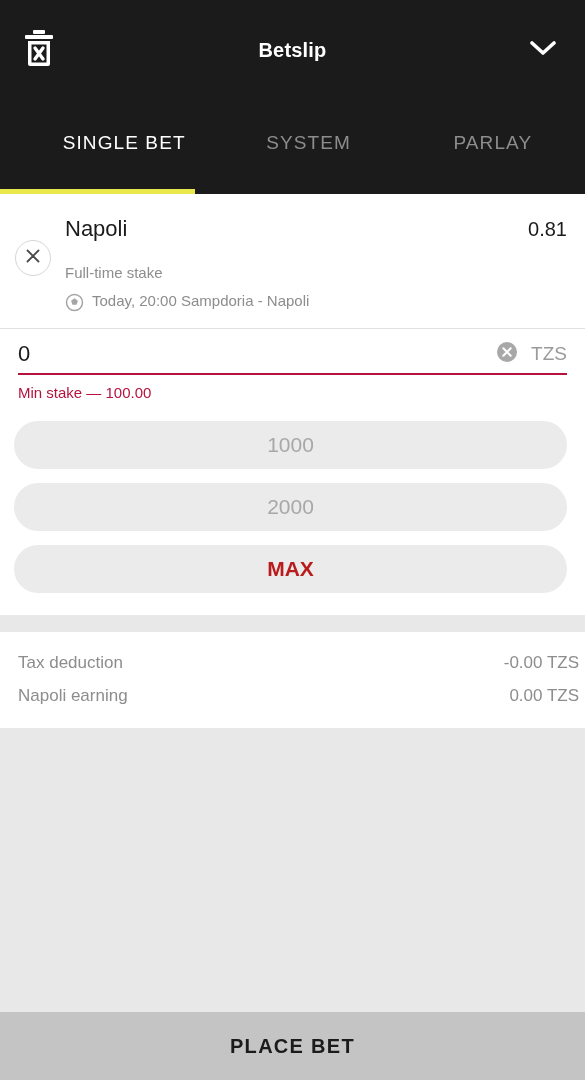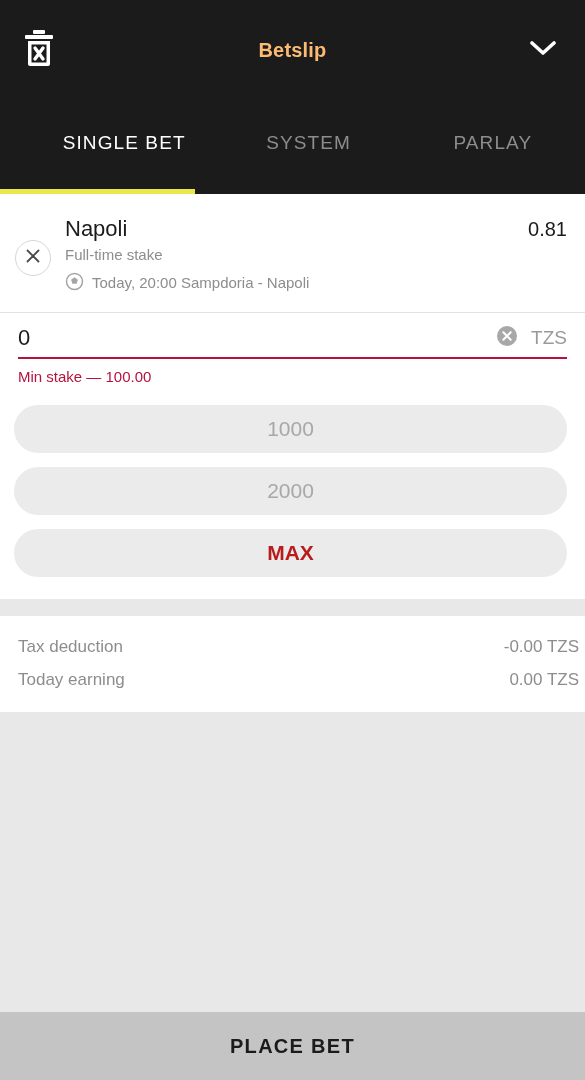--- a/index.html
+++ b/index.html
@@ -27,7 +27,7 @@
   }
   .header-title {
     width:100%; text-align:center;
-    color:#fdba74; font-size:20px; font-weight:bold;
+    color:#ffffff; font-size:20px; font-weight:bold;
     letter-spacing:0.2px;
   }
   .chevron-btn {

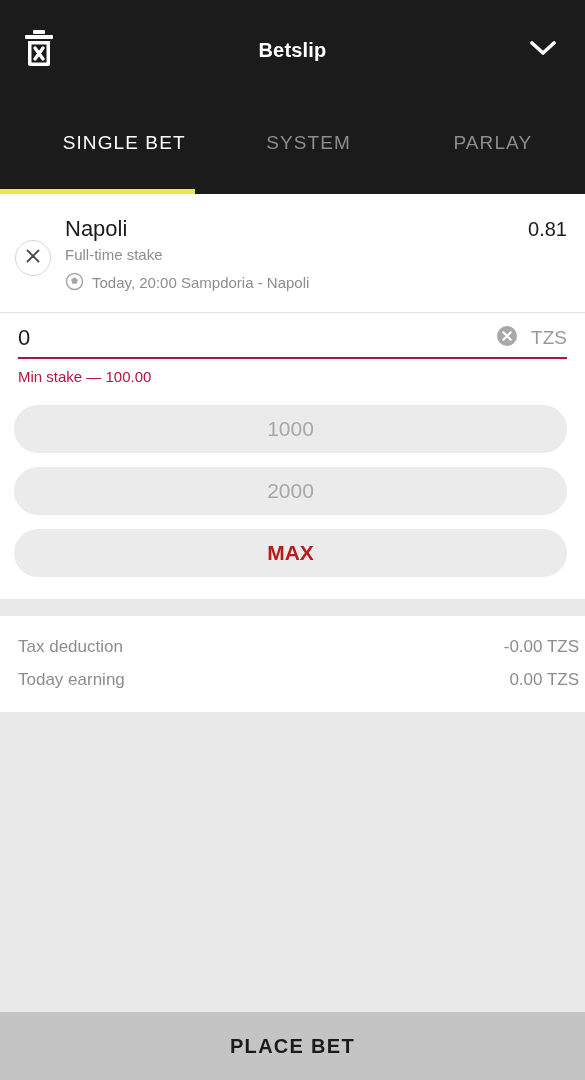--- a/index.html
+++ b/index.html
@@ -85,7 +85,7 @@
   .bet-info { flex:1 1 auto; padding-top:4px; }
   .bet-name {
     font-size:22px; color:#1b1b1b; line-height:30px;
-    margin-bottom:0;
+    margin-bottom:18px;
   }
   .bet-market {
     font-size:15px; color:#8d8d8d; line-height:22px;

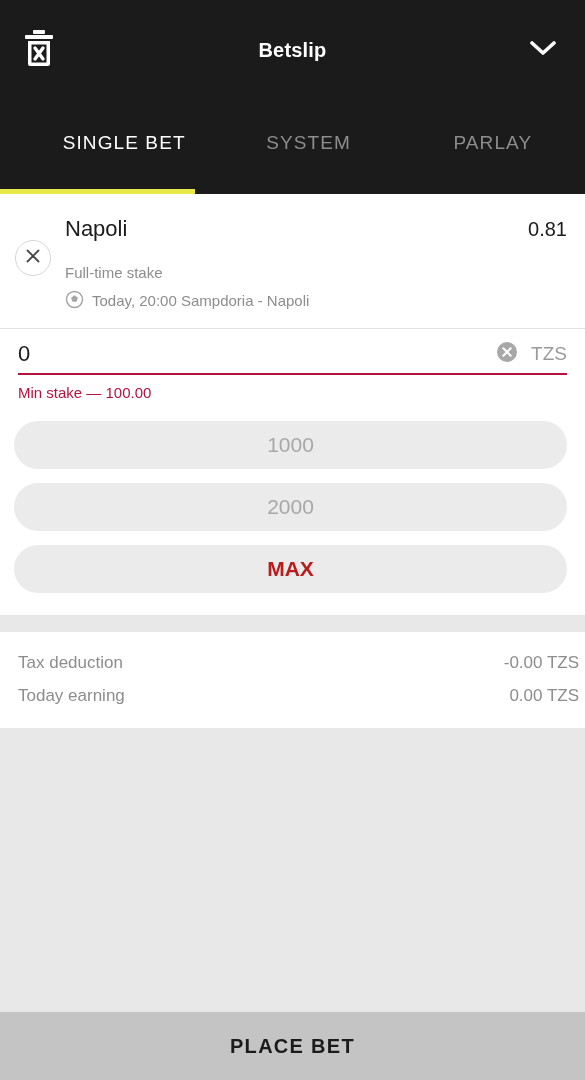--- a/index.html
+++ b/index.html
@@ -92,7 +92,7 @@
     margin-bottom:6px;
   }
   .bet-event {
-    display:flex; align-items:flex-start;
+    display:flex; align-items:flex-end;
     font-size:15px; color:#8d8d8d; line-height:22px;
   }
   .ball-icon { margin-right:8px; display:flex; align-items:center; }

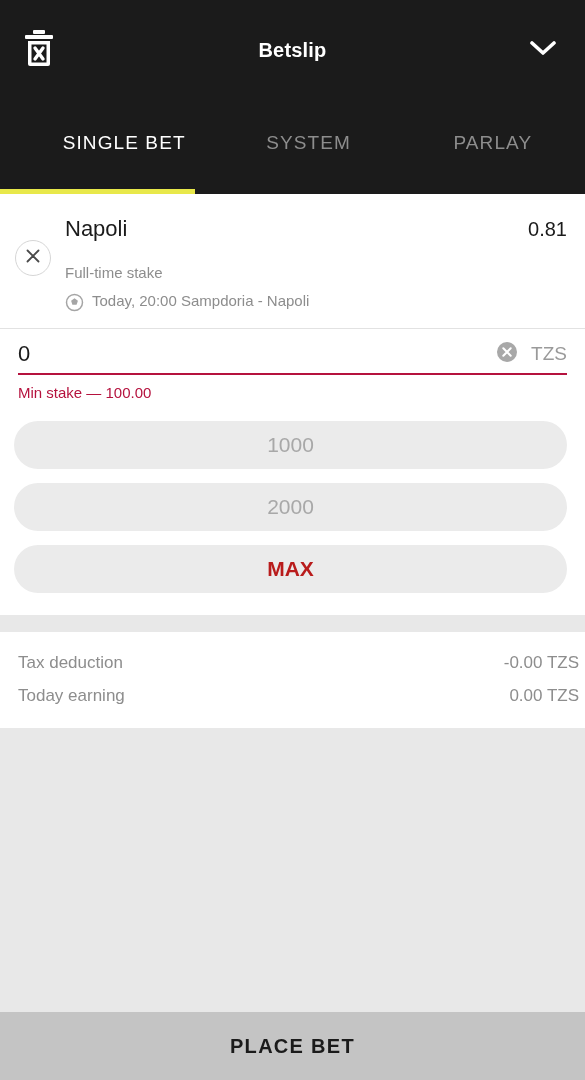--- a/index.html
+++ b/index.html
@@ -279,7 +279,7 @@
       <span>-0.00 TZS</span>
     </div>
     <div class="summary-row">
-      <span>Today earning</span>
+      <span>Napoli earning</span>
       <span>0.00 TZS</span>
     </div>
   </div>

